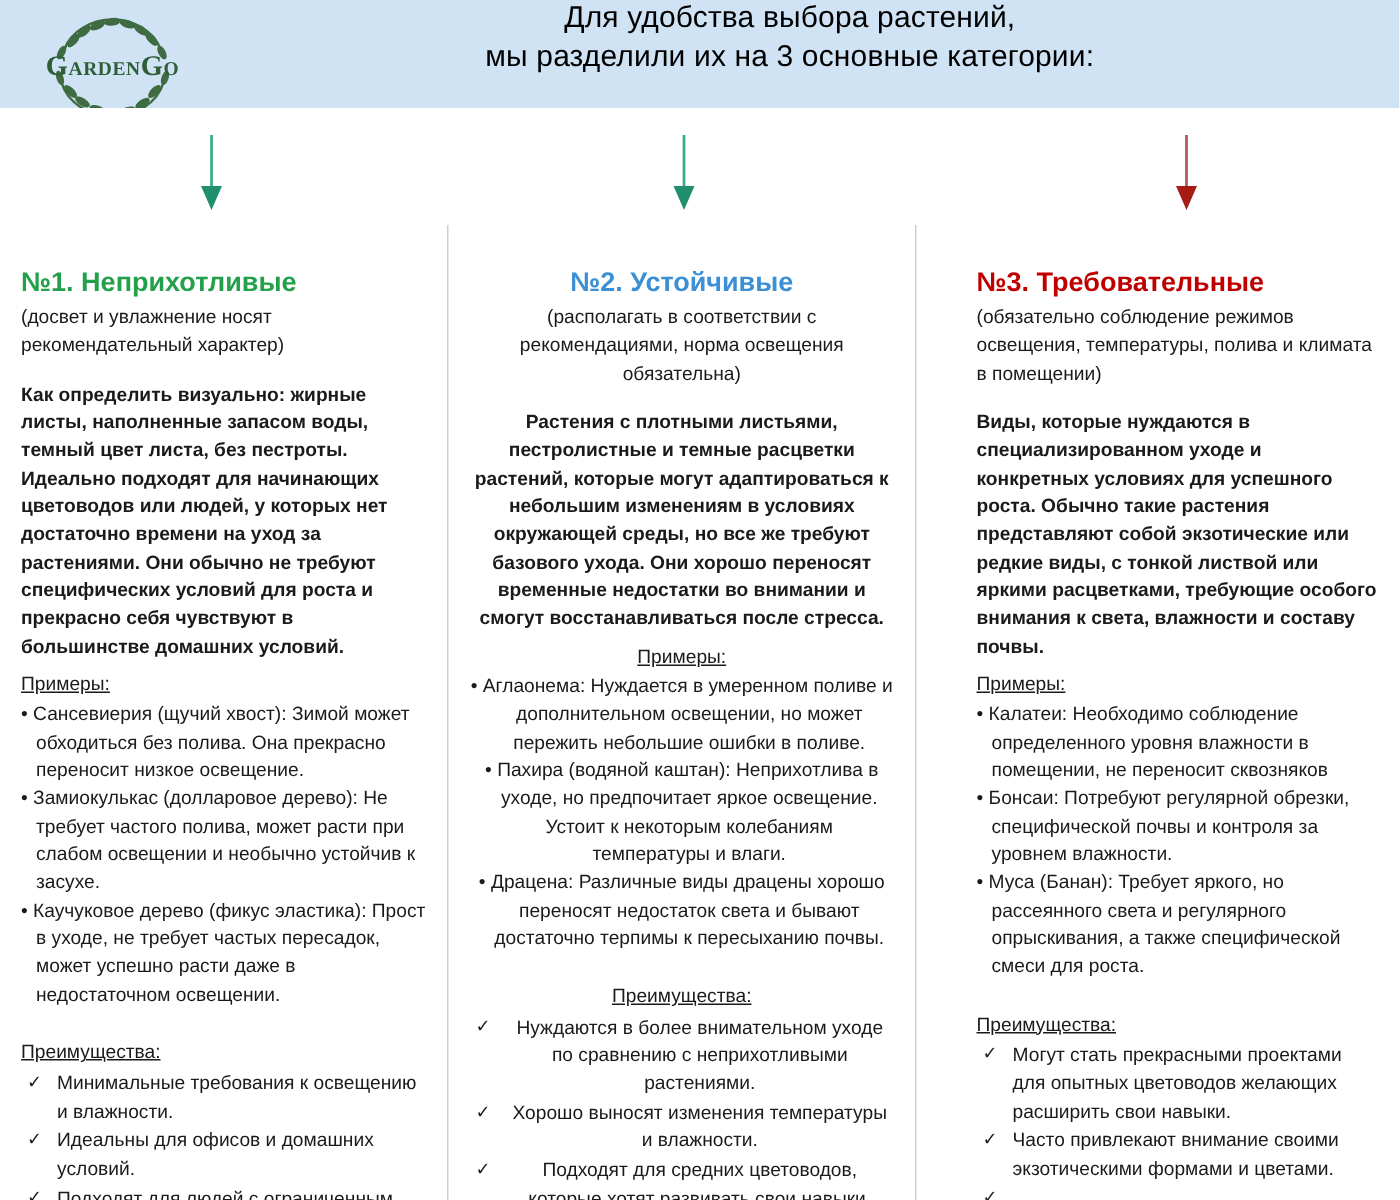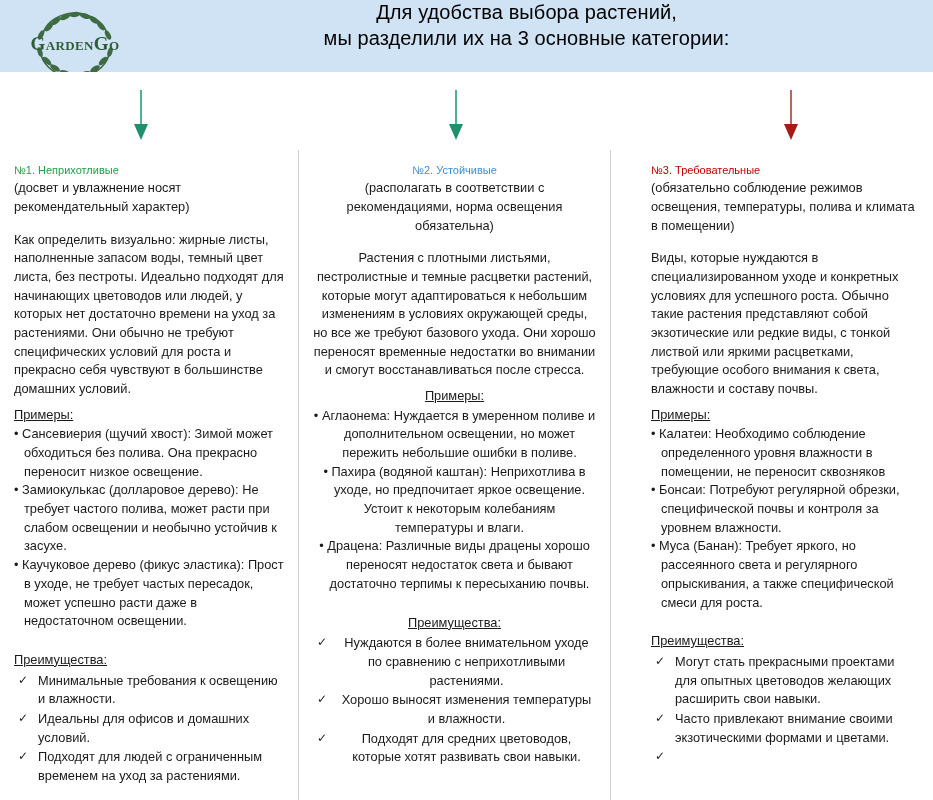--- a/index.html
+++ b/index.html
@@ -66,9 +66,9 @@
   .col.c3{width:323px;border-left:1px solid #cfcfcf;padding-left:40px;}
 
   .col-head{
-    font-size:11px;
-    font-weight:normal;
-    margin:3px 0 1px 0;
+    font-size:18px;
+    font-weight:bold;
+    margin:16px 0 1px 0;
     line-height:1.4;
   }
   .c1 .col-head{color:#22a04a;}

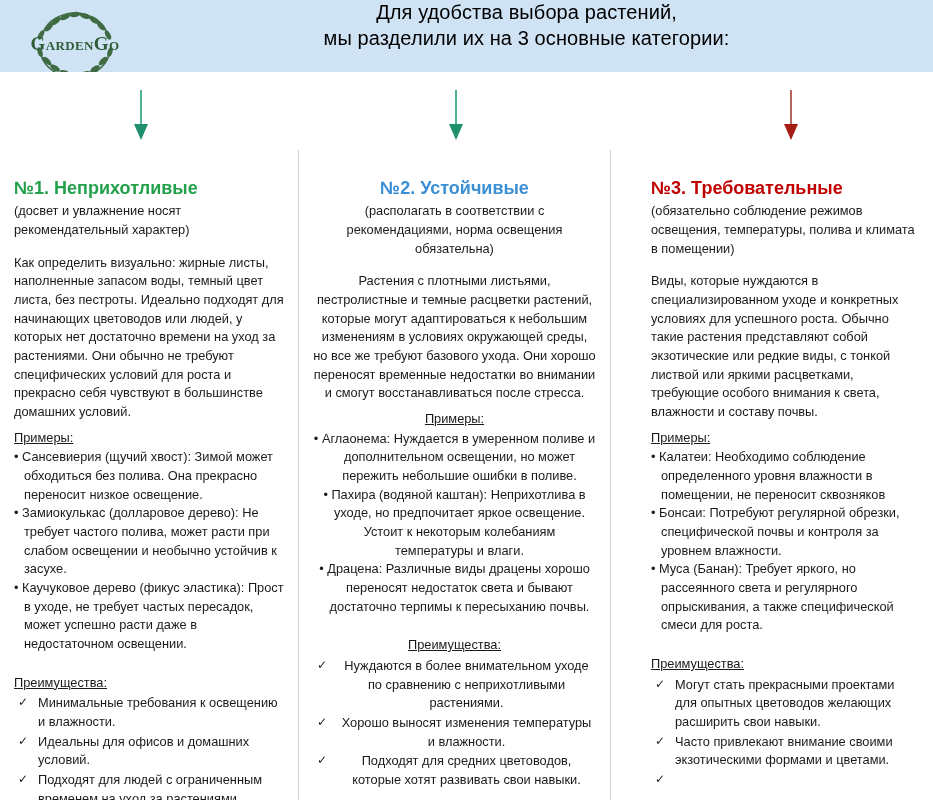--- a/index.html
+++ b/index.html
@@ -86,6 +86,7 @@
     line-height:1.46;
     margin:0 0 7px 0;
     color:#1a1a1a;
+    font-weight:bold;
   }
   .sub-head{
     font-size:12.8px;

